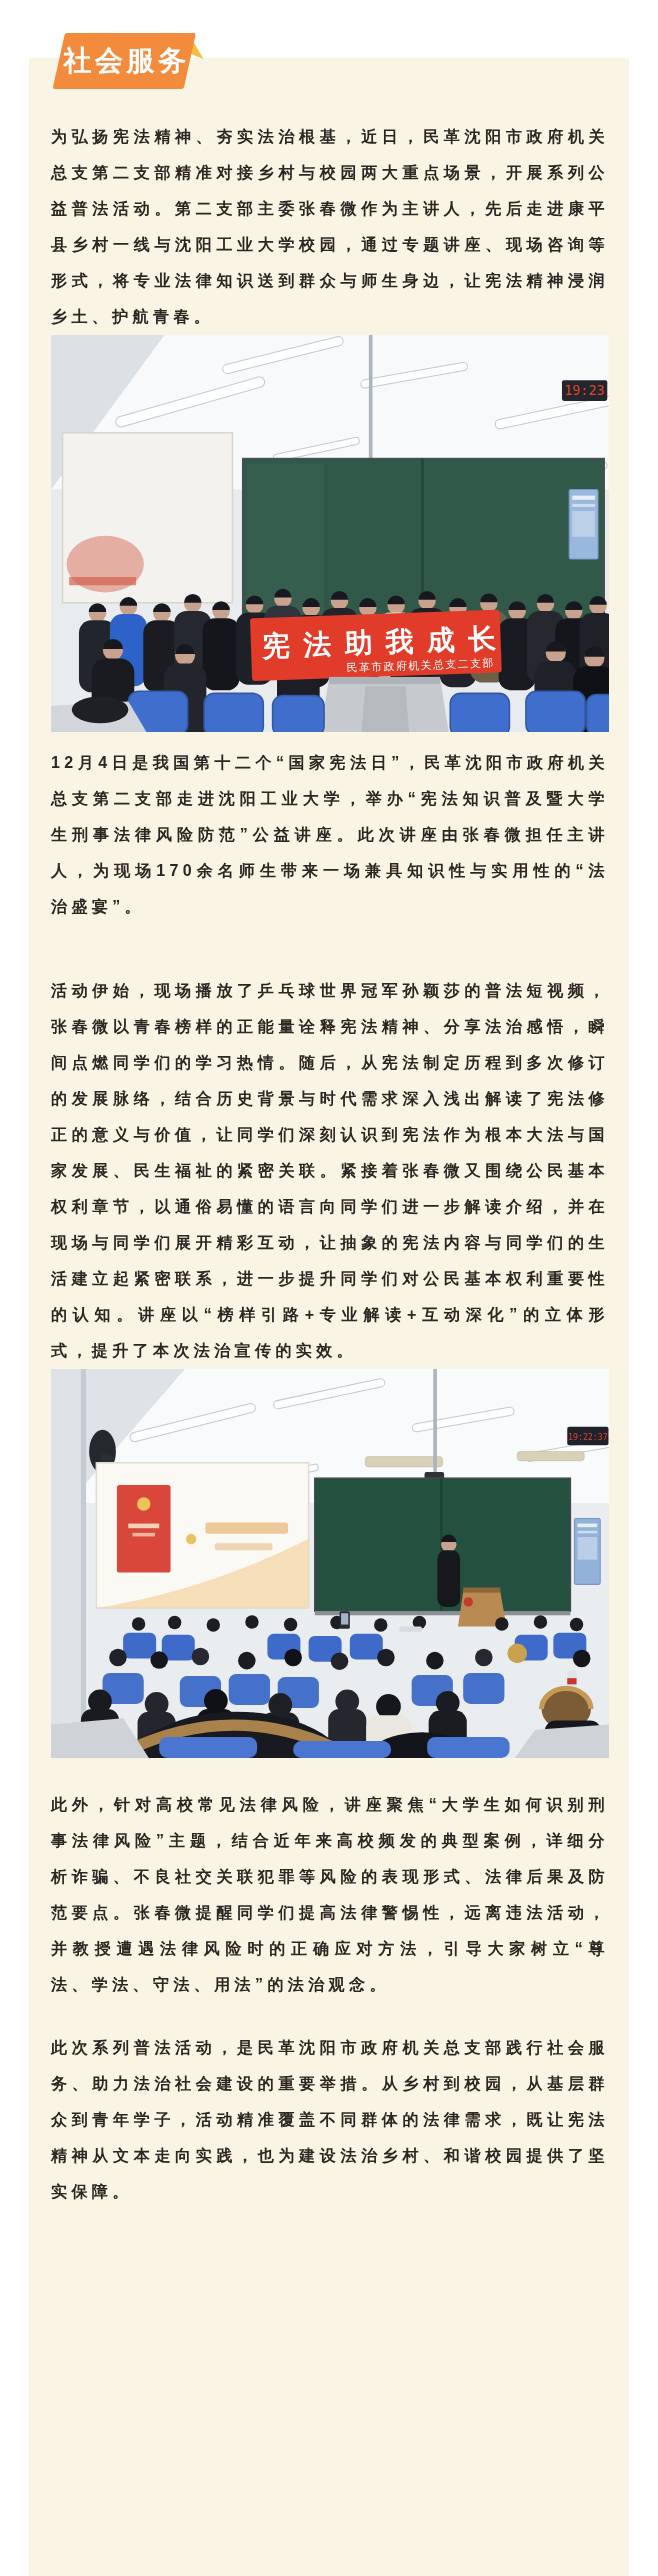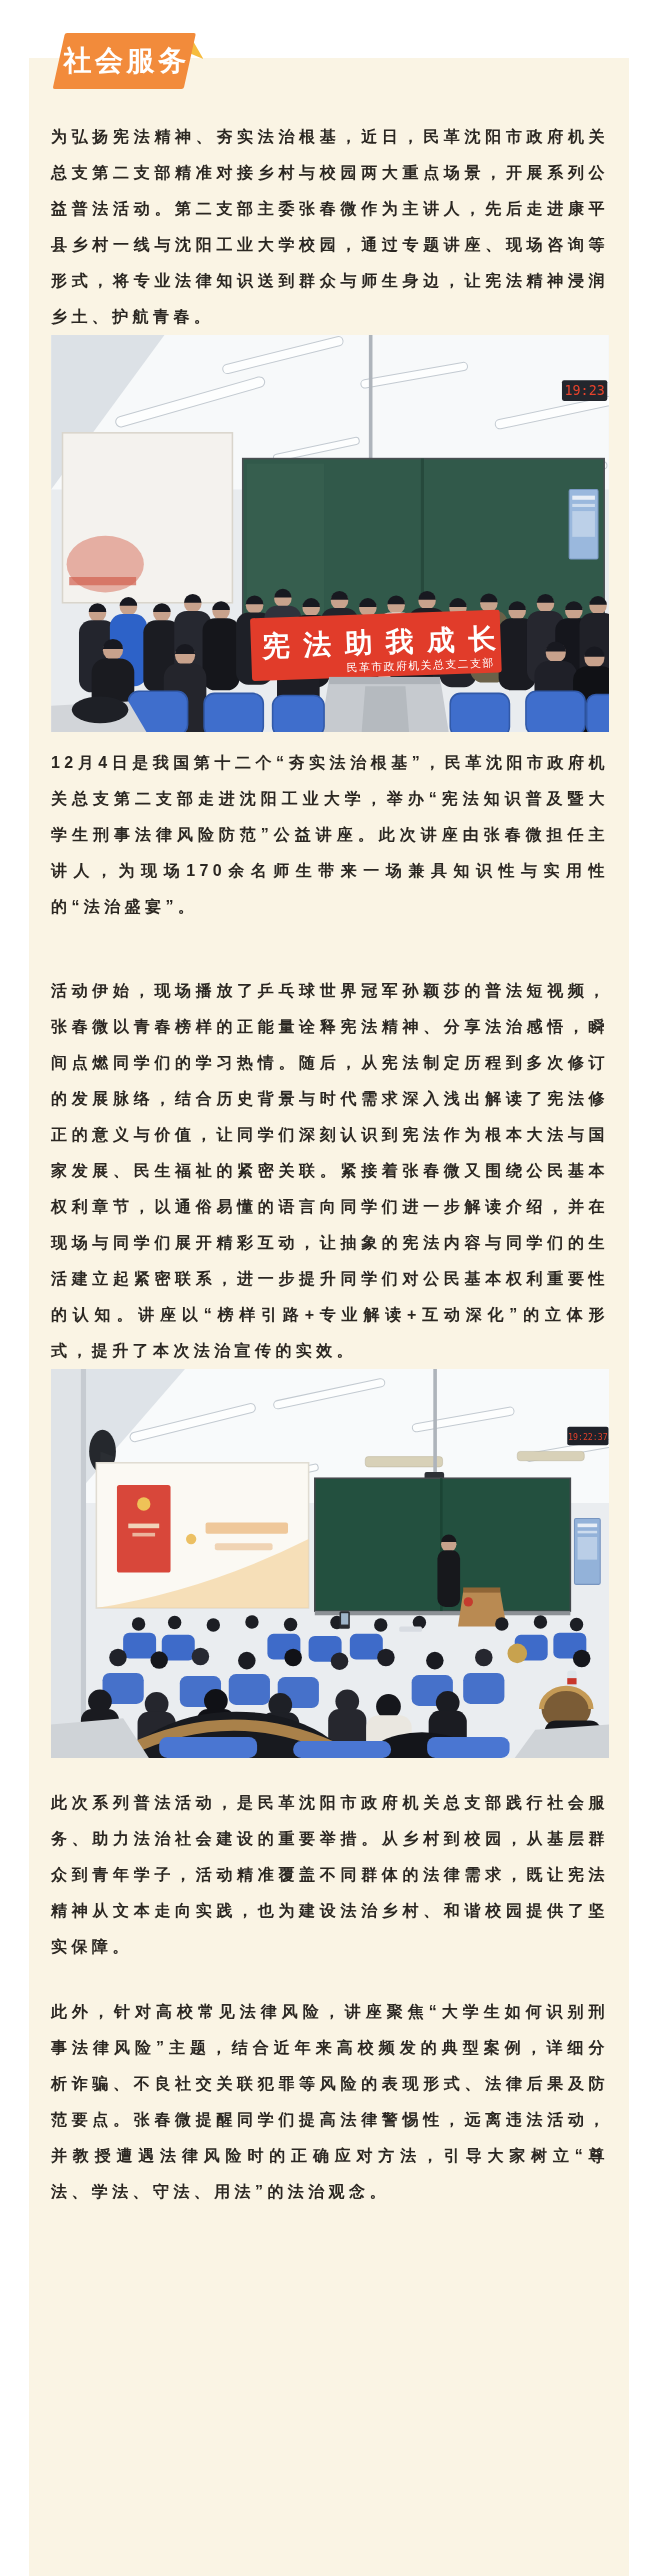--- a/index.html
+++ b/index.html
@@ -150,7 +150,7 @@
       </svg>
     </figure>
 
-    <p class="para mt-p2">12月4日是我国第十二个“夯实法治根基”，民革沈阳市政府机关总支第二支部走进沈阳工业大学，举办“宪法知识普及暨大学生刑事法律风险防范”公益讲座。此次讲座由张春微担任主讲人，为现场170余名师生带来一场兼具知识性与实用性的“法治盛宴”。</p>
+    <p class="para mt-p2">12月4日是我国第十二个“国家宪法日”，民革沈阳市政府机关总支第二支部走进沈阳工业大学，举办“宪法知识普及暨大学生刑事法律风险防范”公益讲座。此次讲座由张春微担任主讲人，为现场170余名师生带来一场兼具知识性与实用性的“法治盛宴”。</p>
 
     <p class="para mt-p3">活动伊始，现场播放了乒乓球世界冠军孙颖莎的普法短视频，张春微以青春榜样的正能量诠释宪法精神、分享法治感悟，瞬间点燃同学们的学习热情。随后，从宪法制定历程到多次修订的发展脉络，结合历史背景与时代需求深入浅出解读了宪法修正的意义与价值，让同学们深刻认识到宪法作为根本大法与国家发展、民生福祉的紧密关联。紧接着张春微又围绕公民基本权利章节，以通俗易懂的语言向同学们进一步解读介绍，并在现场与同学们展开精彩互动，让抽象的宪法内容与同学们的生活建立起紧密联系，进一步提升同学们对公民基本权利重要性的认知。讲座以“榜样引路+专业解读+互动深化”的立体形式，提升了本次法治宣传的实效。</p>
 

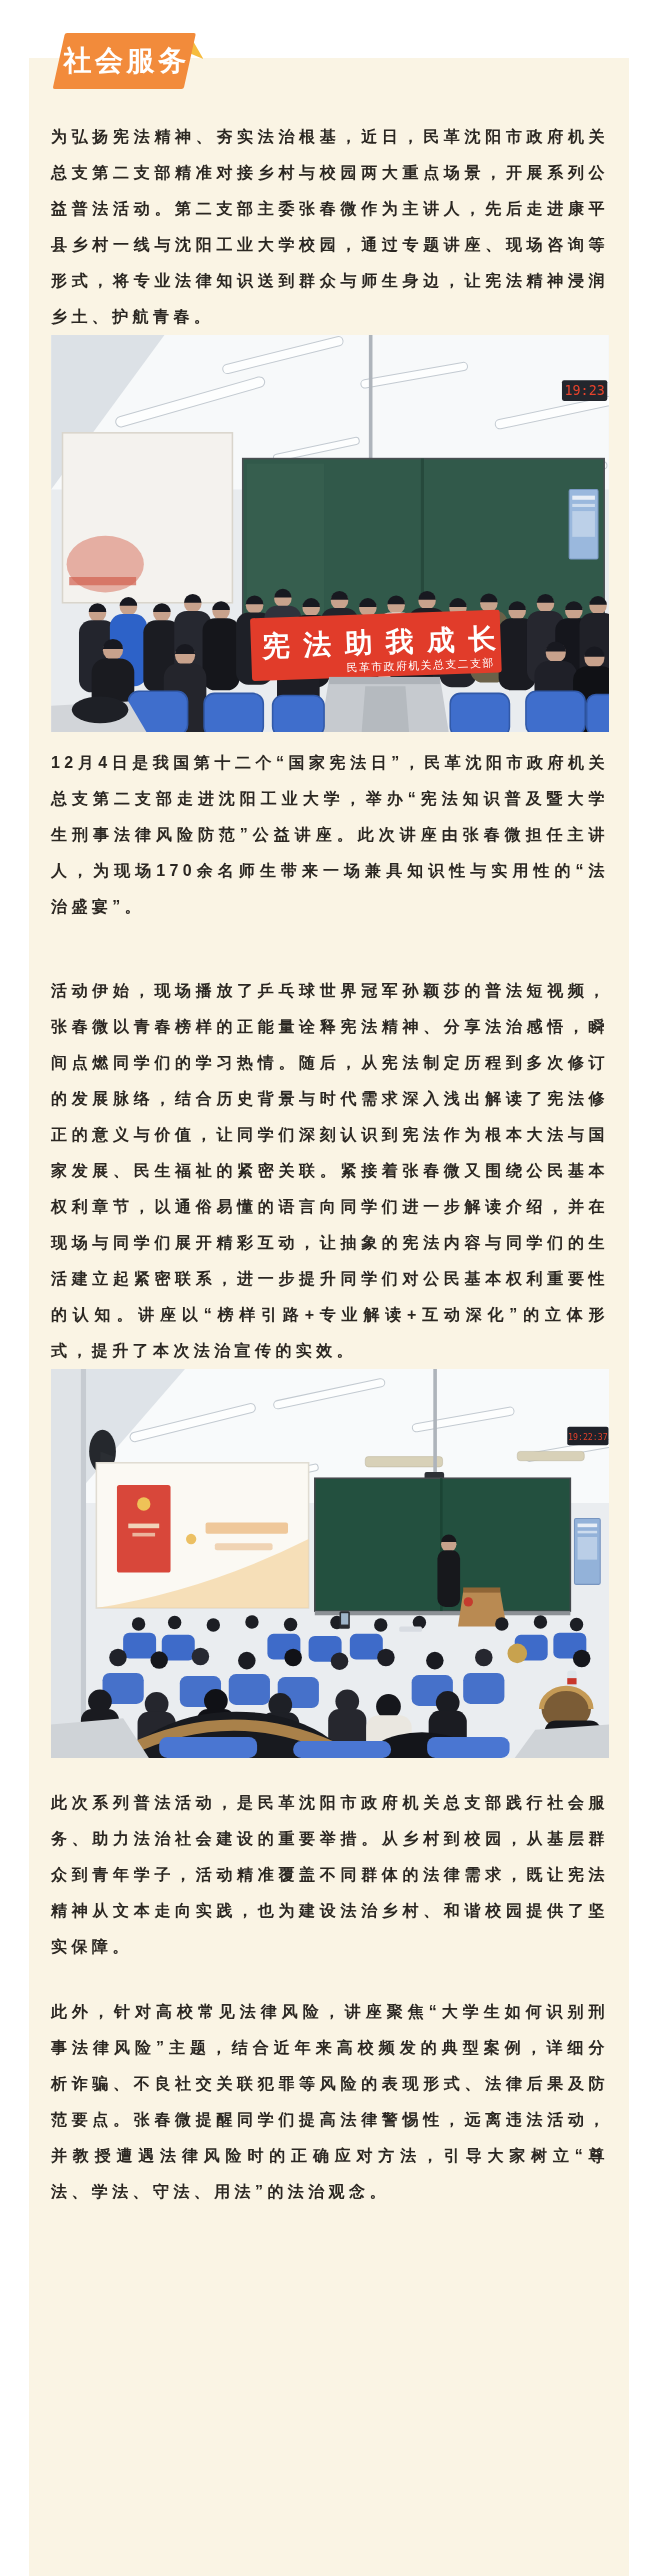--- a/index.html
+++ b/index.html
@@ -294,9 +294,9 @@
       </svg>
     </figure>
 
+    <p class="para mt-p4">此外，针对高校常见法律风险，讲座聚焦“大学生如何识别刑事法律风险”主题，结合近年来高校频发的典型案例，详细分析诈骗、不良社交关联犯罪等风险的表现形式、法律后果及防范要点。张春微提醒同学们提高法律警惕性，远离违法活动，并教授遭遇法律风险时的正确应对方法，引导大家树立“尊法、学法、守法、用法”的法治观念。</p>
+
     <p class="para mt-p5">此次系列普法活动，是民革沈阳市政府机关总支部践行社会服务、助力法治社会建设的重要举措。从乡村到校园，从基层群众到青年学子，活动精准覆盖不同群体的法律需求，既让宪法精神从文本走向实践，也为建设法治乡村、和谐校园提供了坚实保障。</p>
-
-    <p class="para mt-p4">此外，针对高校常见法律风险，讲座聚焦“大学生如何识别刑事法律风险”主题，结合近年来高校频发的典型案例，详细分析诈骗、不良社交关联犯罪等风险的表现形式、法律后果及防范要点。张春微提醒同学们提高法律警惕性，远离违法活动，并教授遭遇法律风险时的正确应对方法，引导大家树立“尊法、学法、守法、用法”的法治观念。</p>
 
   </div>
 </div>

